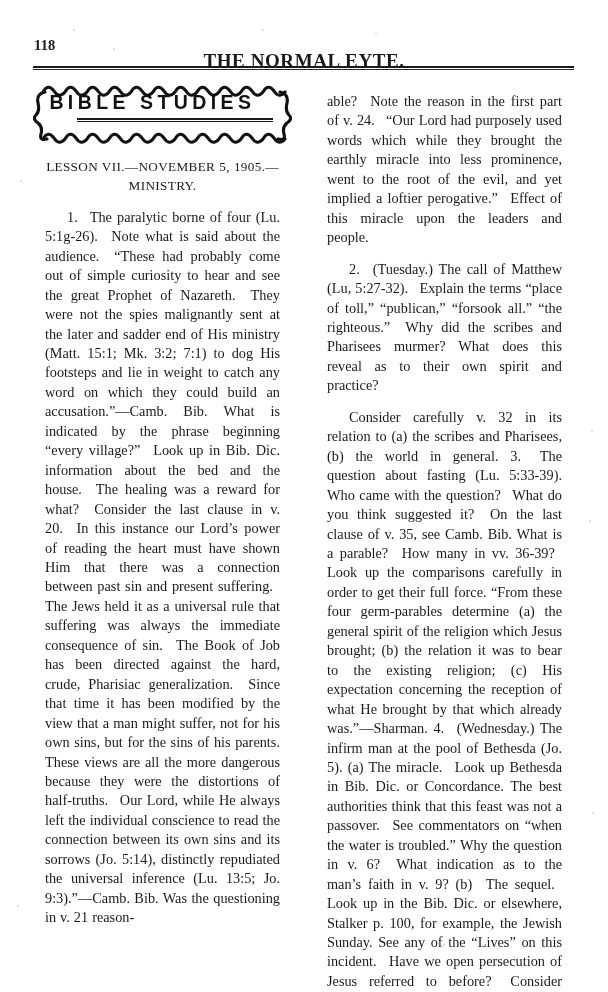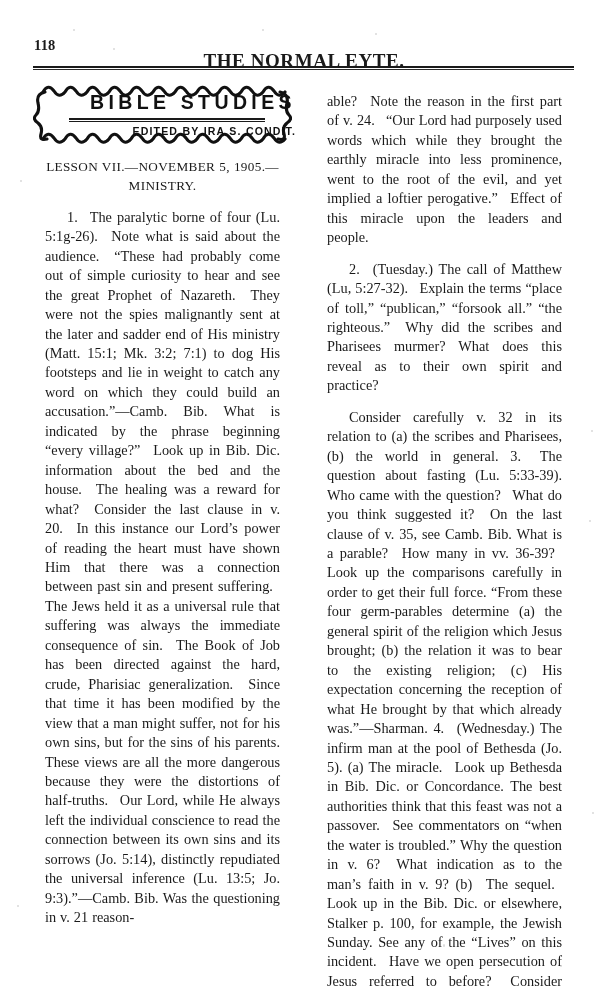--- a/index.html
+++ b/index.html
@@ -105,10 +105,10 @@
   }
   .masthead-inner {
     position: absolute;
-    left: 4px;
+    left: 12px;
     top: 13px;
     width: 259px;
-    text-align: right;
+    text-align: left;
   }
   .masthead-title {
     font-family: "Liberation Sans", "DejaVu Sans", sans-serif;

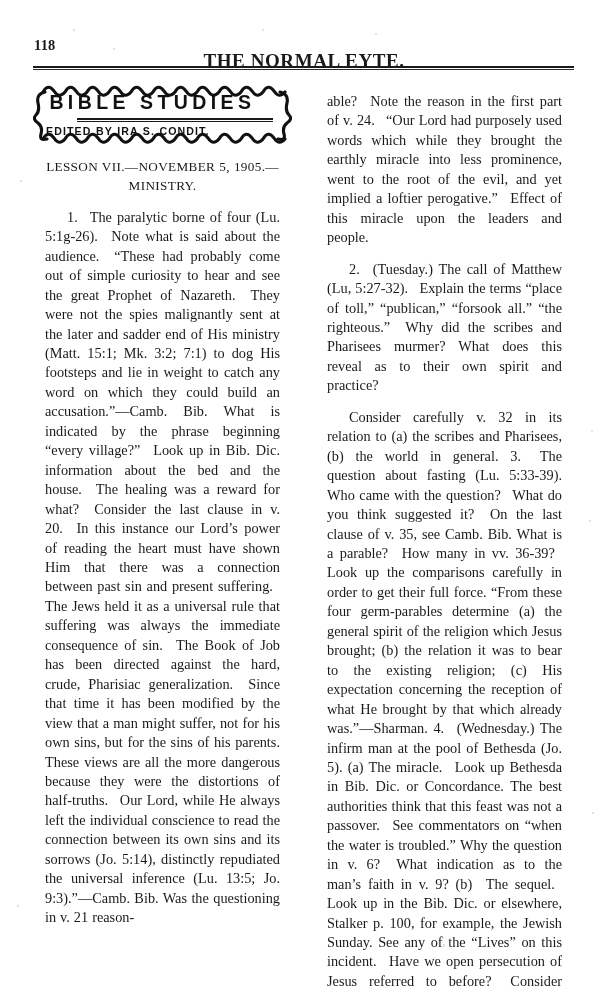--- a/index.html
+++ b/index.html
@@ -198,7 +198,6 @@
           <i class="a"></i>
           <i class="b"></i>
         </div>
-        <div class="masthead-editor">EDITED BY IRA S. CONDIT.</div>
       </div>
     </div>
 

